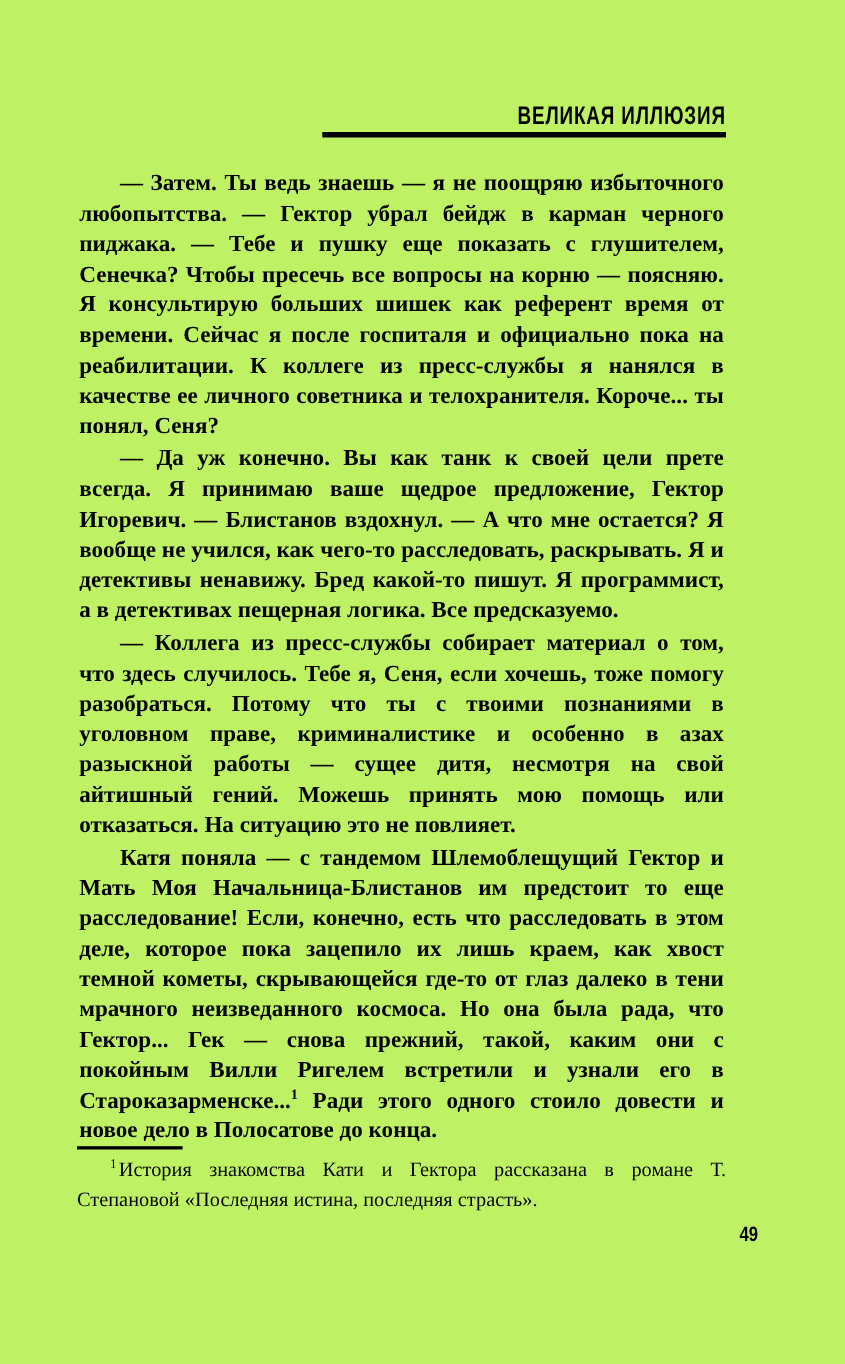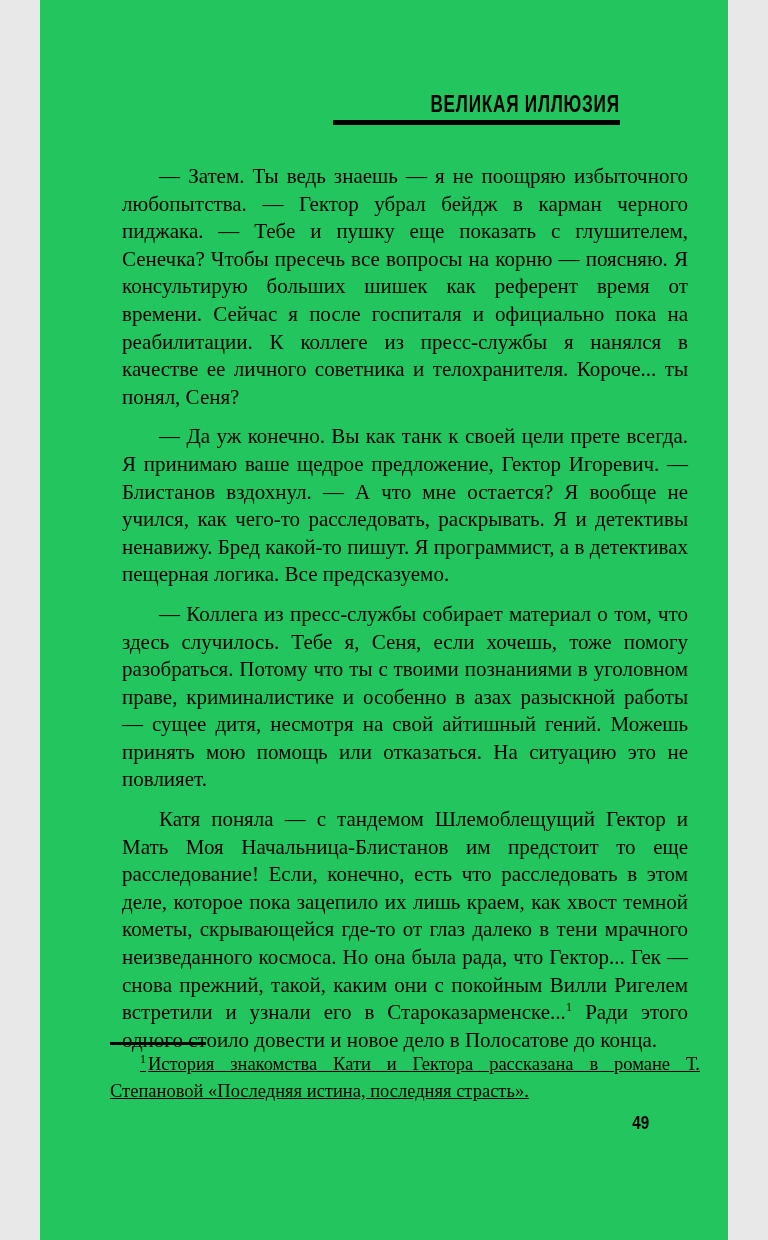--- a/index.html
+++ b/index.html
@@ -5,9 +5,9 @@
   html, body { margin: 0; padding: 0; background: #e8e8e8; }
   .page {
     position: relative;
-    width: 688px;
+    width: 768px;
     height: 1240px;
-    background: #22c55e;
+    background: #bef264;
     font-family: "Liberation Serif", serif;
     color: #000000;
     overflow: hidden;

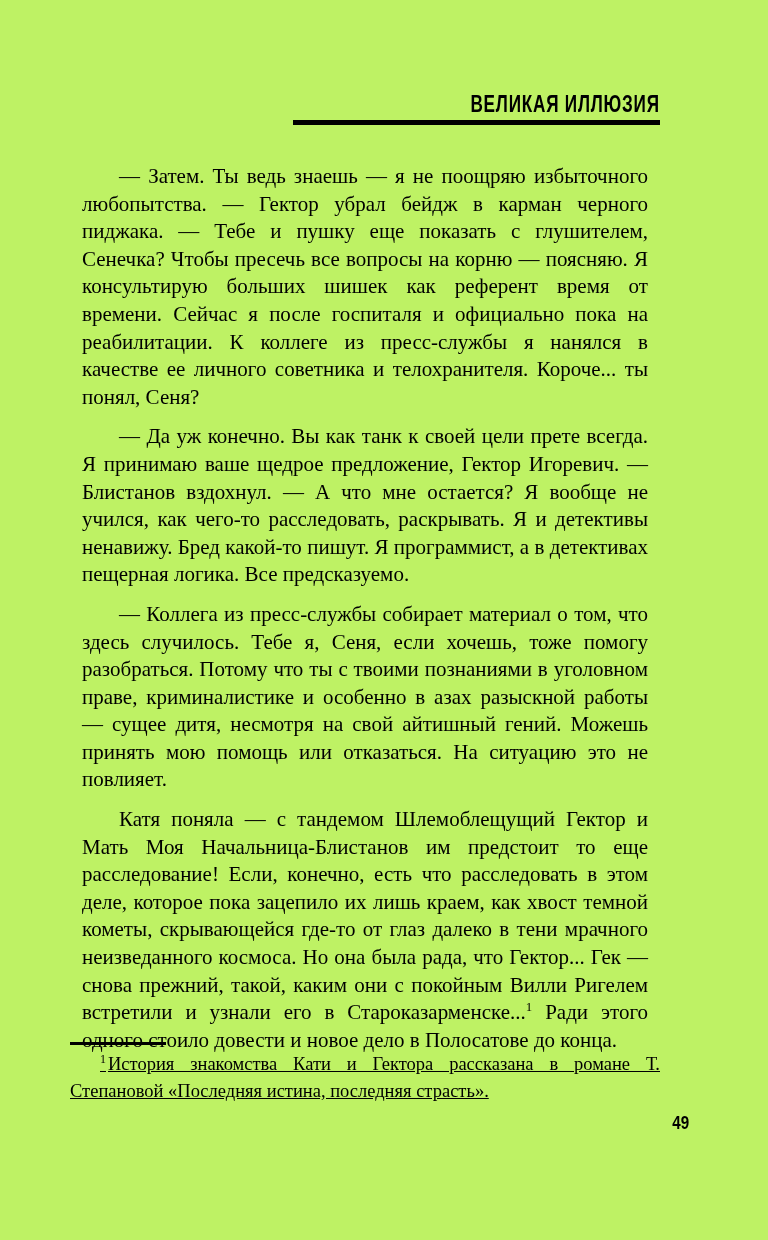--- a/index.html
+++ b/index.html
@@ -43,8 +43,9 @@
     text-align: justify;
   }
   .body-text p {
-    margin: 12px;
+    margin: 2px;
     text-indent: 37px;
+    font-weight: bold;
   }
   sup.fn-ref {
     font-size: 13px;

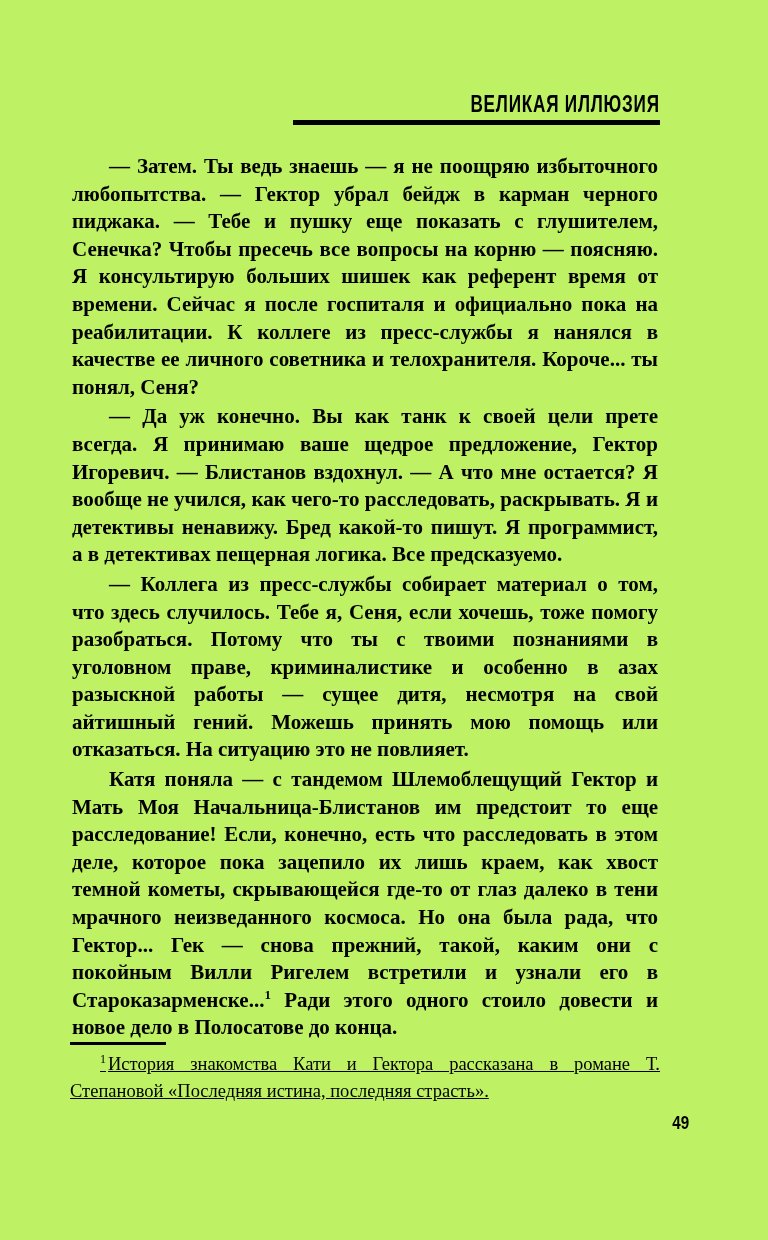--- a/index.html
+++ b/index.html
@@ -69,7 +69,6 @@
     line-height: 27px;
     text-align: justify;
     text-indent: 30px;
-    text-decoration: underline;
   }
   .footnote sup {
     font-size: 12px;

